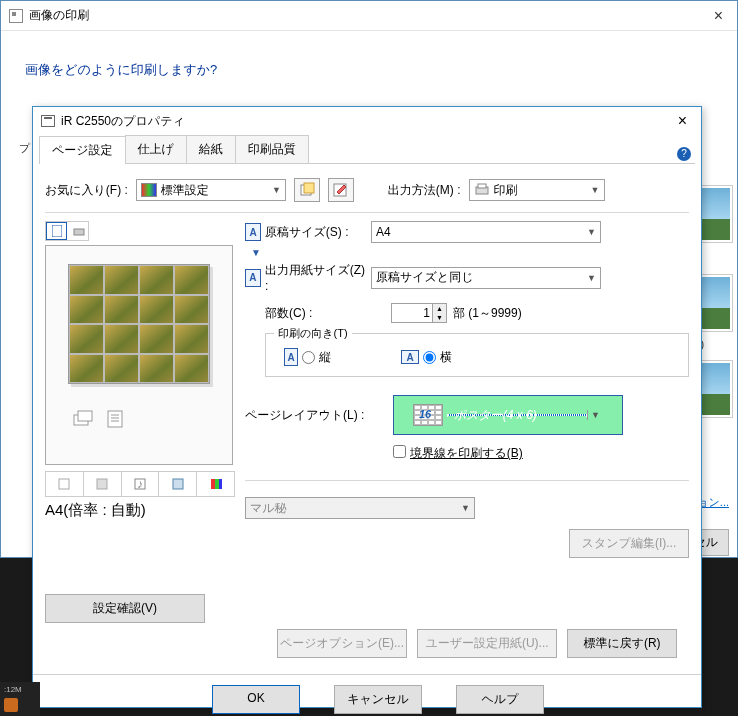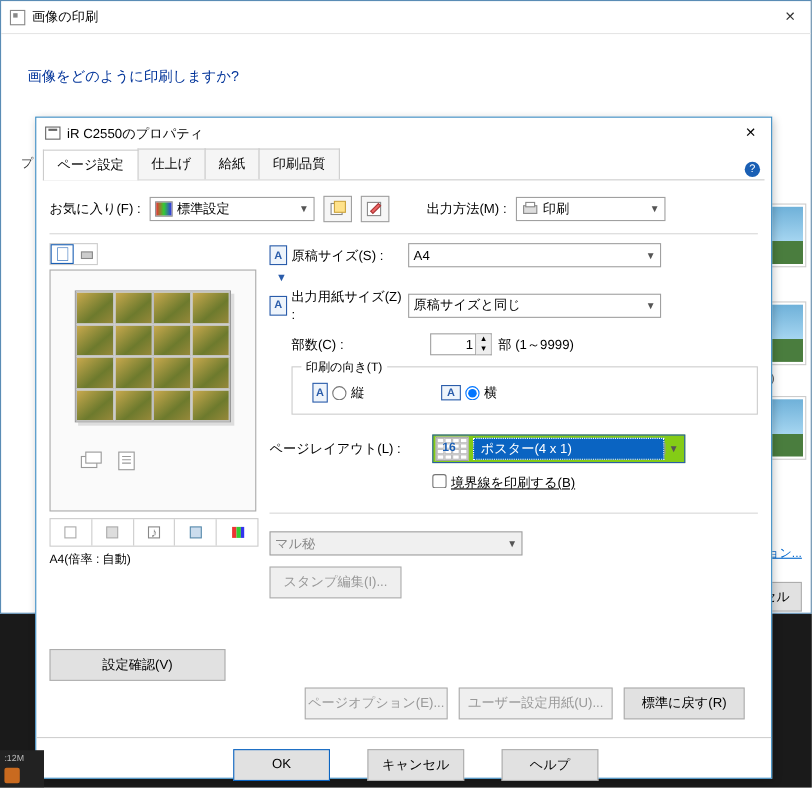--- a/index.html
+++ b/index.html
@@ -83,7 +83,7 @@
 .orient .opt { display:flex; align-items:center; gap:4px; }
 .orient input { margin:0; }
 
-.layout-combo { flex:1; max-width:230px; border:1px solid #2a5caa; background:#84cc16; height:26px; display:flex; align-items:center; padding:2px; }
+.layout-combo { flex:1; max-width:230px; border:1px solid #2a5caa; background:#86efac; height:26px; display:flex; align-items:center; padding:19px;font-style:italic; }
 .layout-thumb { width:30px; height:22px; background:#fff; border:1px solid #999; margin-right:4px; display:grid; grid-template-columns:repeat(4,1fr); grid-template-rows:repeat(4,1fr); }
 .layout-thumb div { border:0.5px solid #bbb; }
 .layout-sel { flex:1; background:#0a64c2; color:#fff; height:100%; display:flex; align-items:center; padding:0 6px; border:1px dotted #fff; }

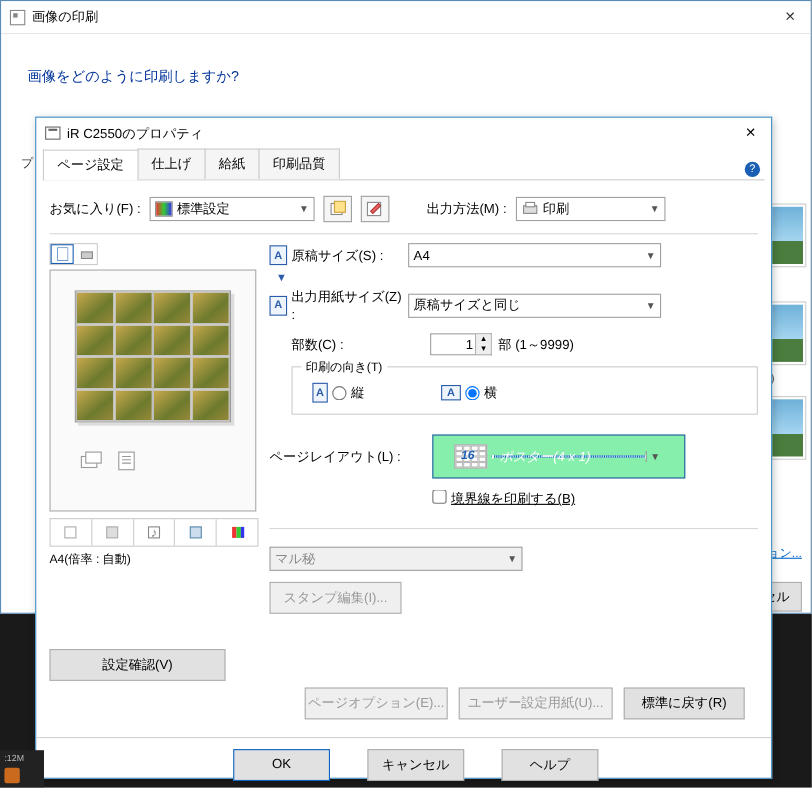--- a/index.html
+++ b/index.html
@@ -346,7 +346,7 @@
               </div>
               <span style="position:absolute; left:6px; top:4px; color:#1a5fb4; font-weight:bold; font-size:11px; text-shadow:0 0 2px #fff">16</span>
             </div>
-            <div class="layout-sel">ポスター(4 x 1)</div>
+            <div class="layout-sel">ポスター(4 x 6)</div>
             <div class="layout-arr">▼</div>
           </div>
         </div>

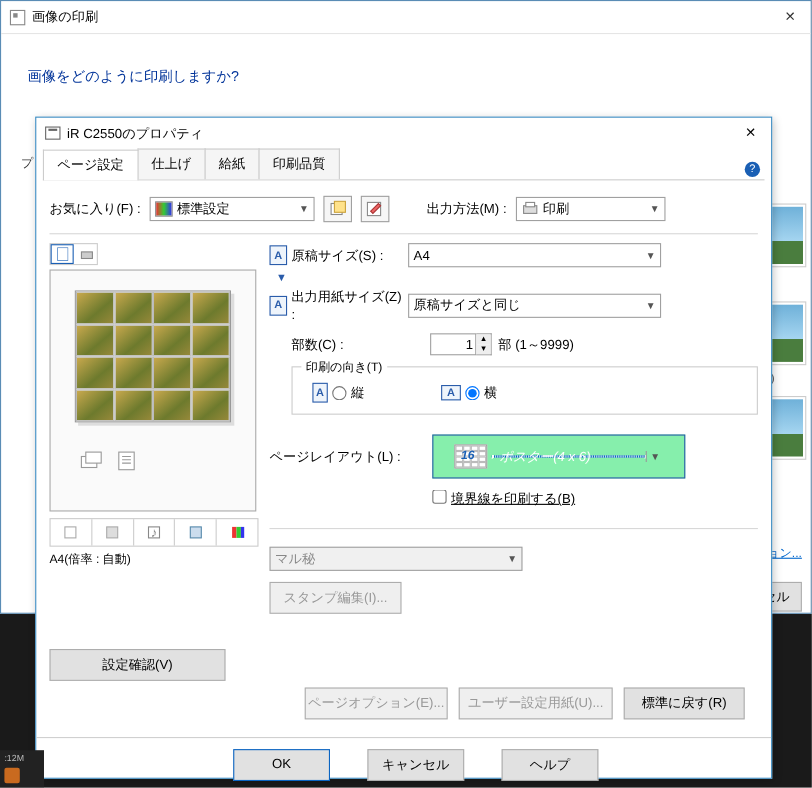--- a/index.html
+++ b/index.html
@@ -63,7 +63,7 @@
 .pv-toolbar { display:flex; margin-top:6px; border:1px solid #ccc; height:26px; }
 .pv-toolbar .tb { flex:1; border-right:1px solid #ccc; display:flex; align-items:center; justify-content:center; }
 .pv-toolbar .tb:last-child { border-right:none; }
-.pv-cap { font-size:11px; margin-top:4px; }
+.pv-cap { font-size:15px; margin-top:4px; }
 .btn { border:1px solid #adadad; background:#e1e1e1; padding:5px 0; text-align:center; cursor:pointer; font-size:12px; }
 .btn.disabled { color:#999; background:#efefef; }
 

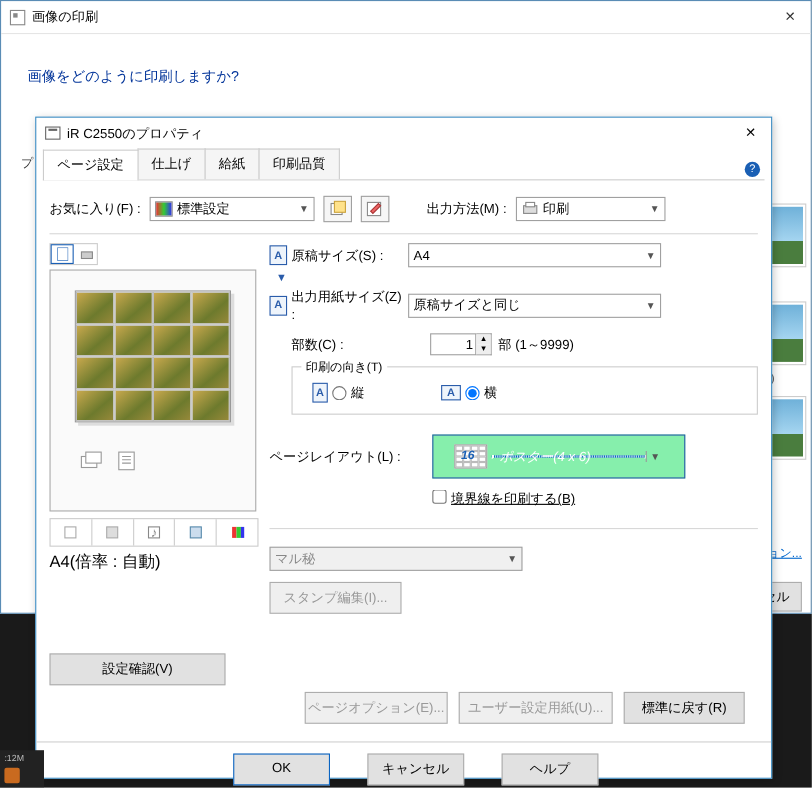--- a/index.html
+++ b/index.html
@@ -94,7 +94,7 @@
 
 .stamp-sec { border-top:1px solid #d8d8d8; padding-top:16px; }
 .stamp-combo { flex:1; max-width:230px; background:#f0f0f0; color:#888; }
-.stamp-btn-row { display:flex; margin-top:8px; }
+.stamp-btn-row { display:flex; justify-content:flex-end; margin-top:8px; }
 
 .bottom-btns { display:flex; justify-content:flex-end; gap:10px; padding:6px 12px; }
 .dlg-footer { border-top:1px solid #d0d0d0; display:flex; justify-content:center; gap:12px; padding:10px 0; margin-top:4px; }

